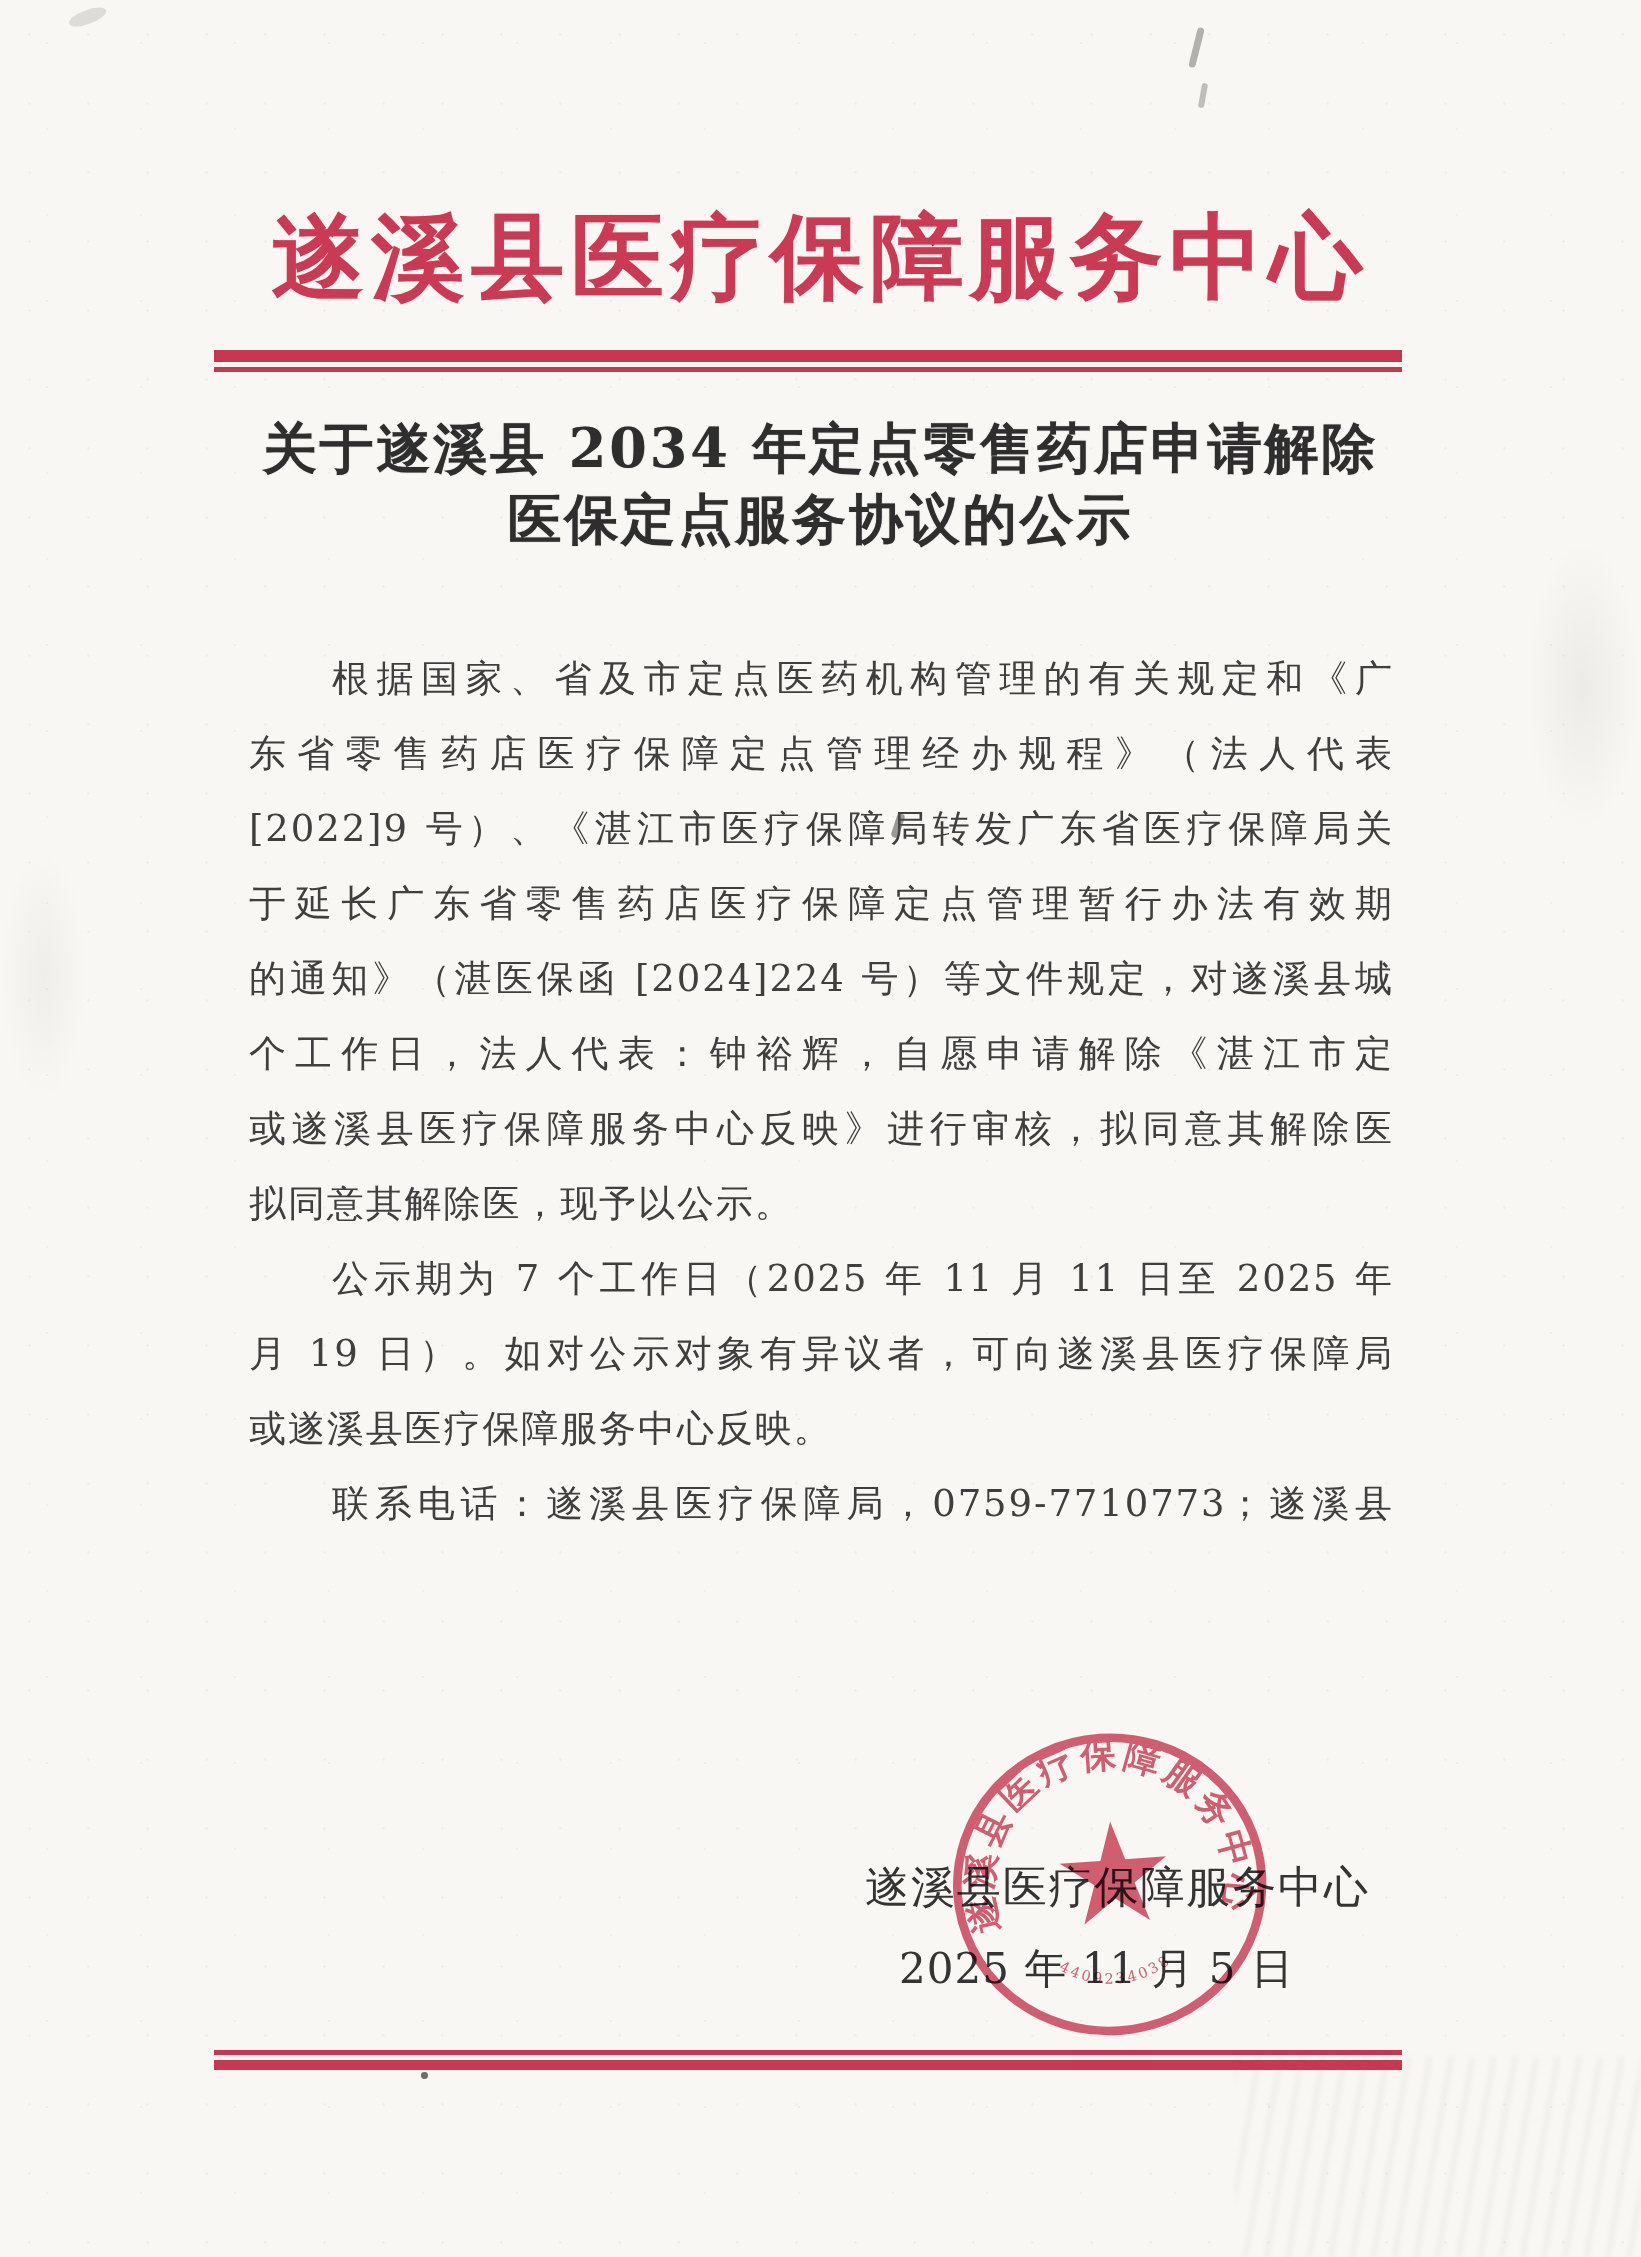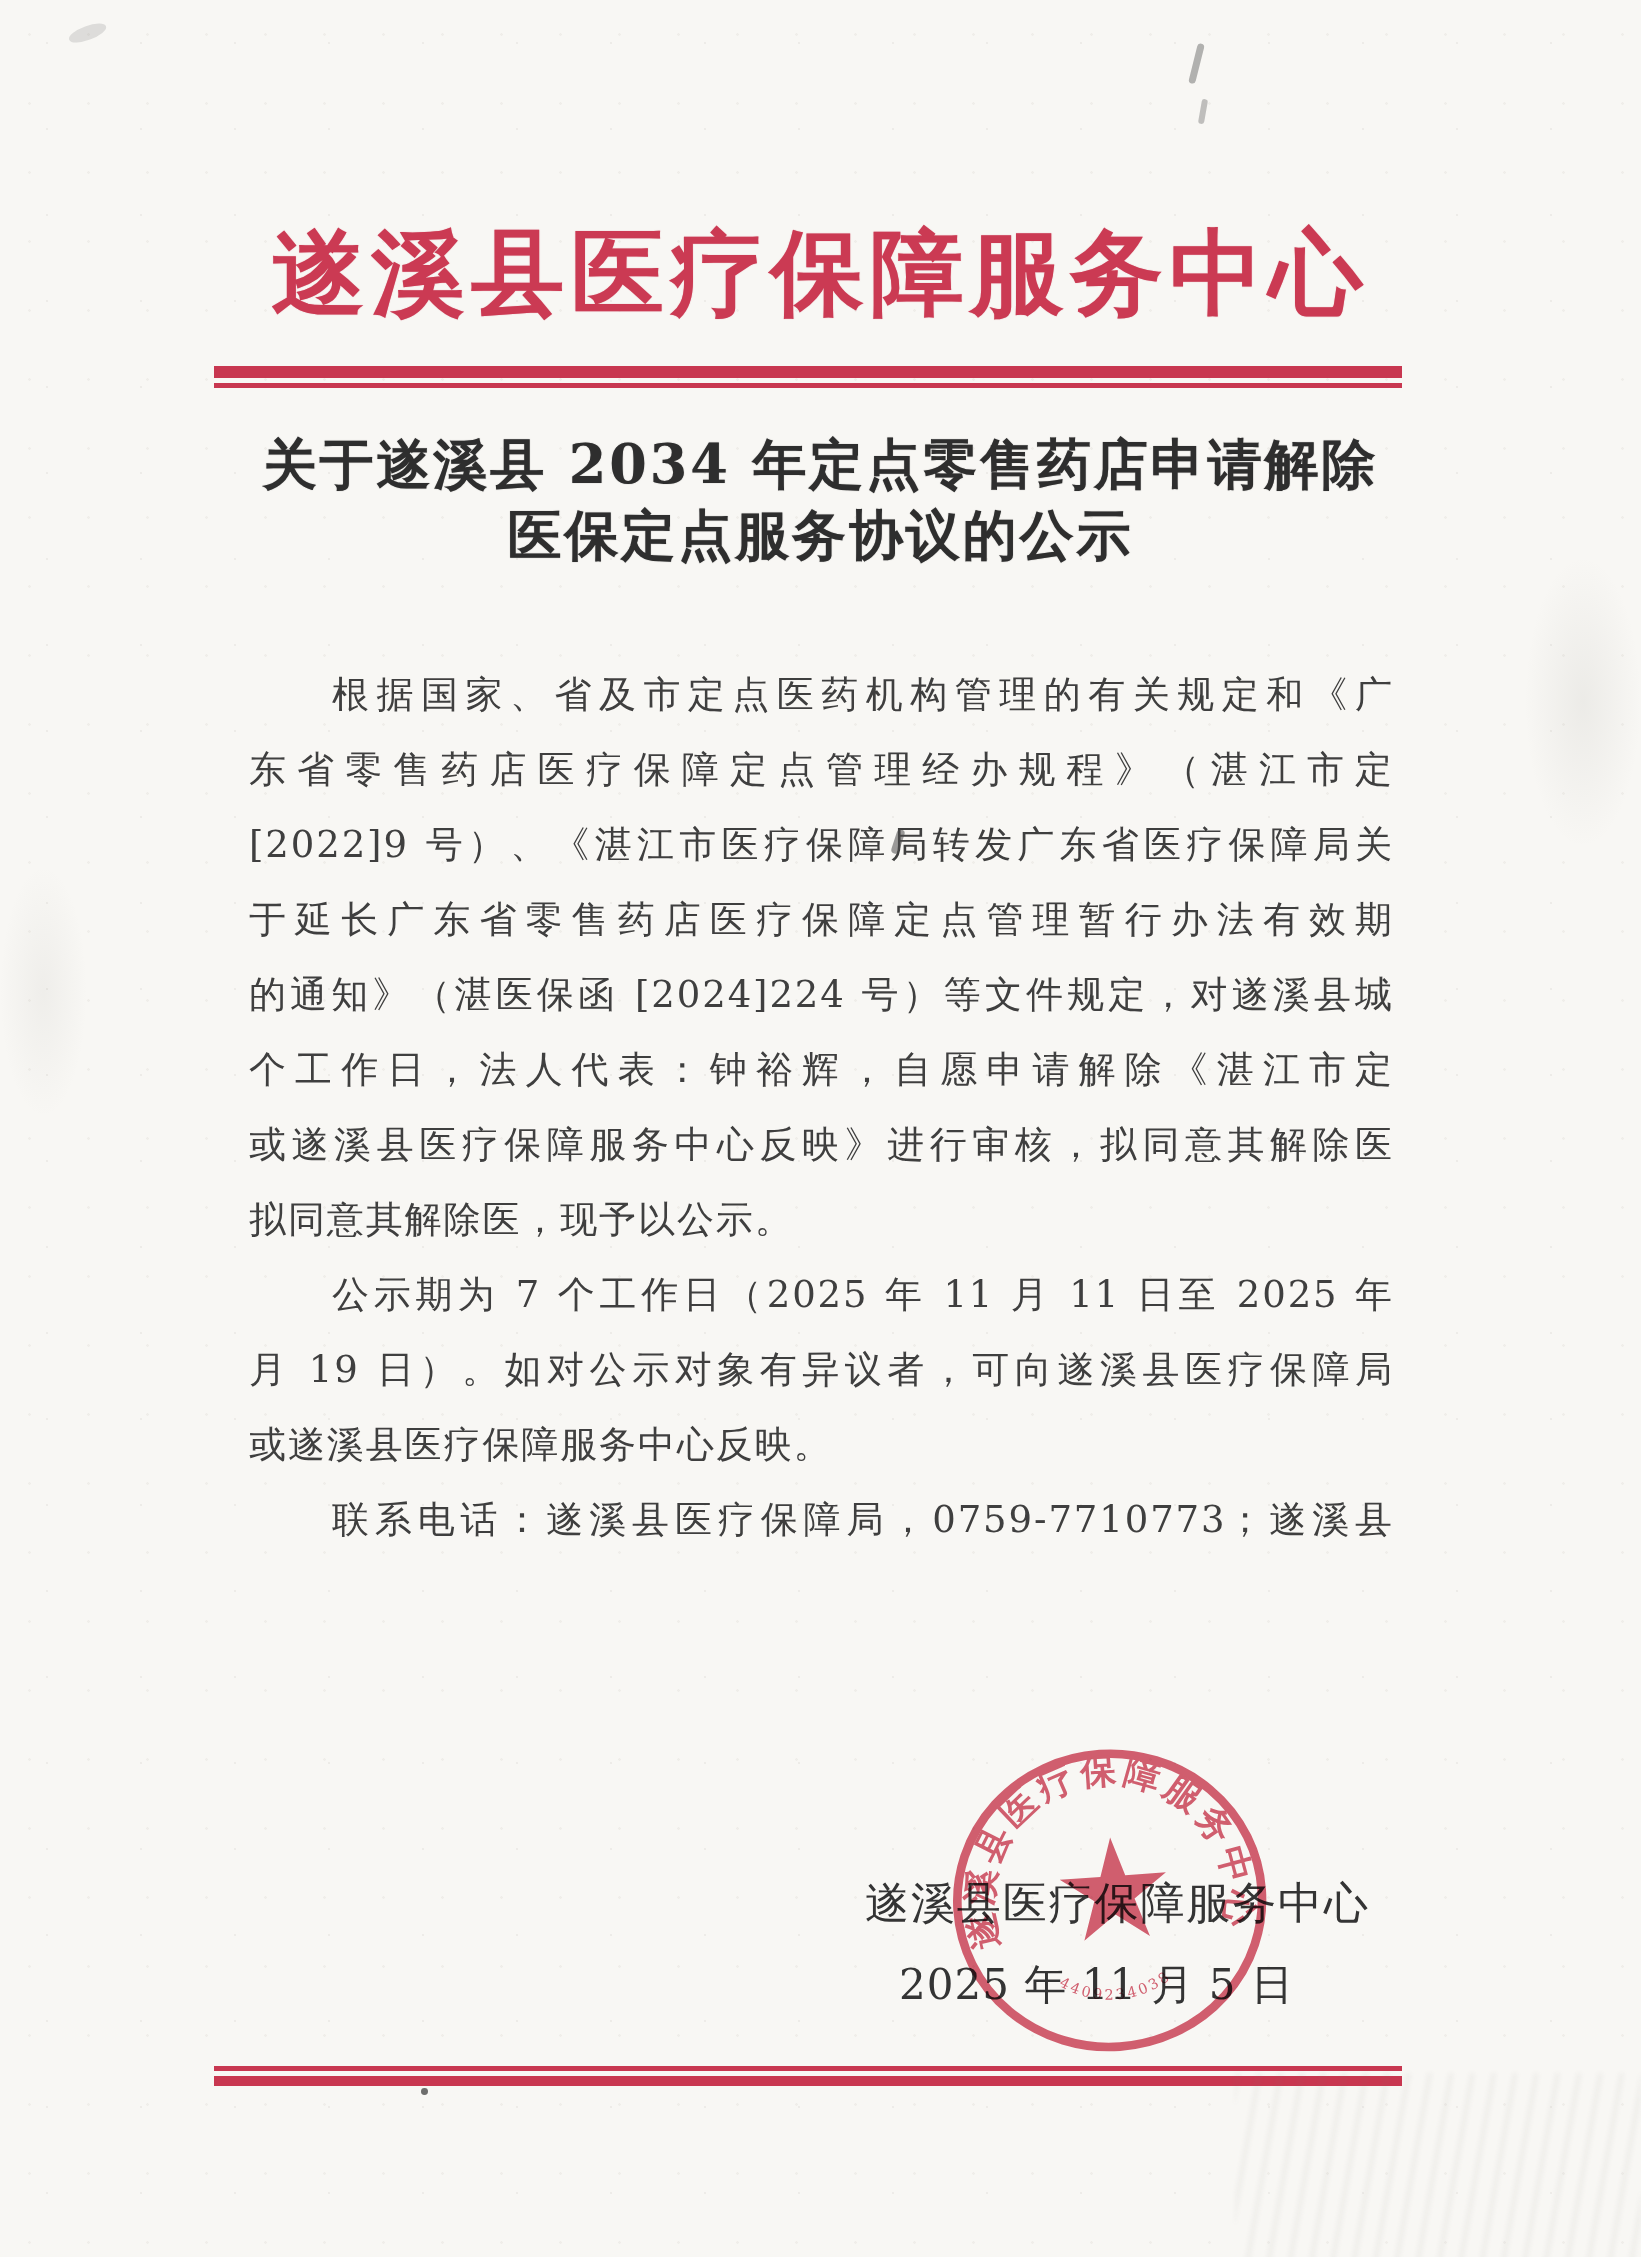--- a/index.html
+++ b/index.html
@@ -12,7 +12,7 @@
     background-size:94px 86px,59px 69px;
     font-family:"DejaVu Serif","Liberation Serif",serif;
   }
-  .page{position:absolute;inset:0;margin-top:16px;}
+  .page{position:absolute;inset:0;}
 
   
   .letterhead{

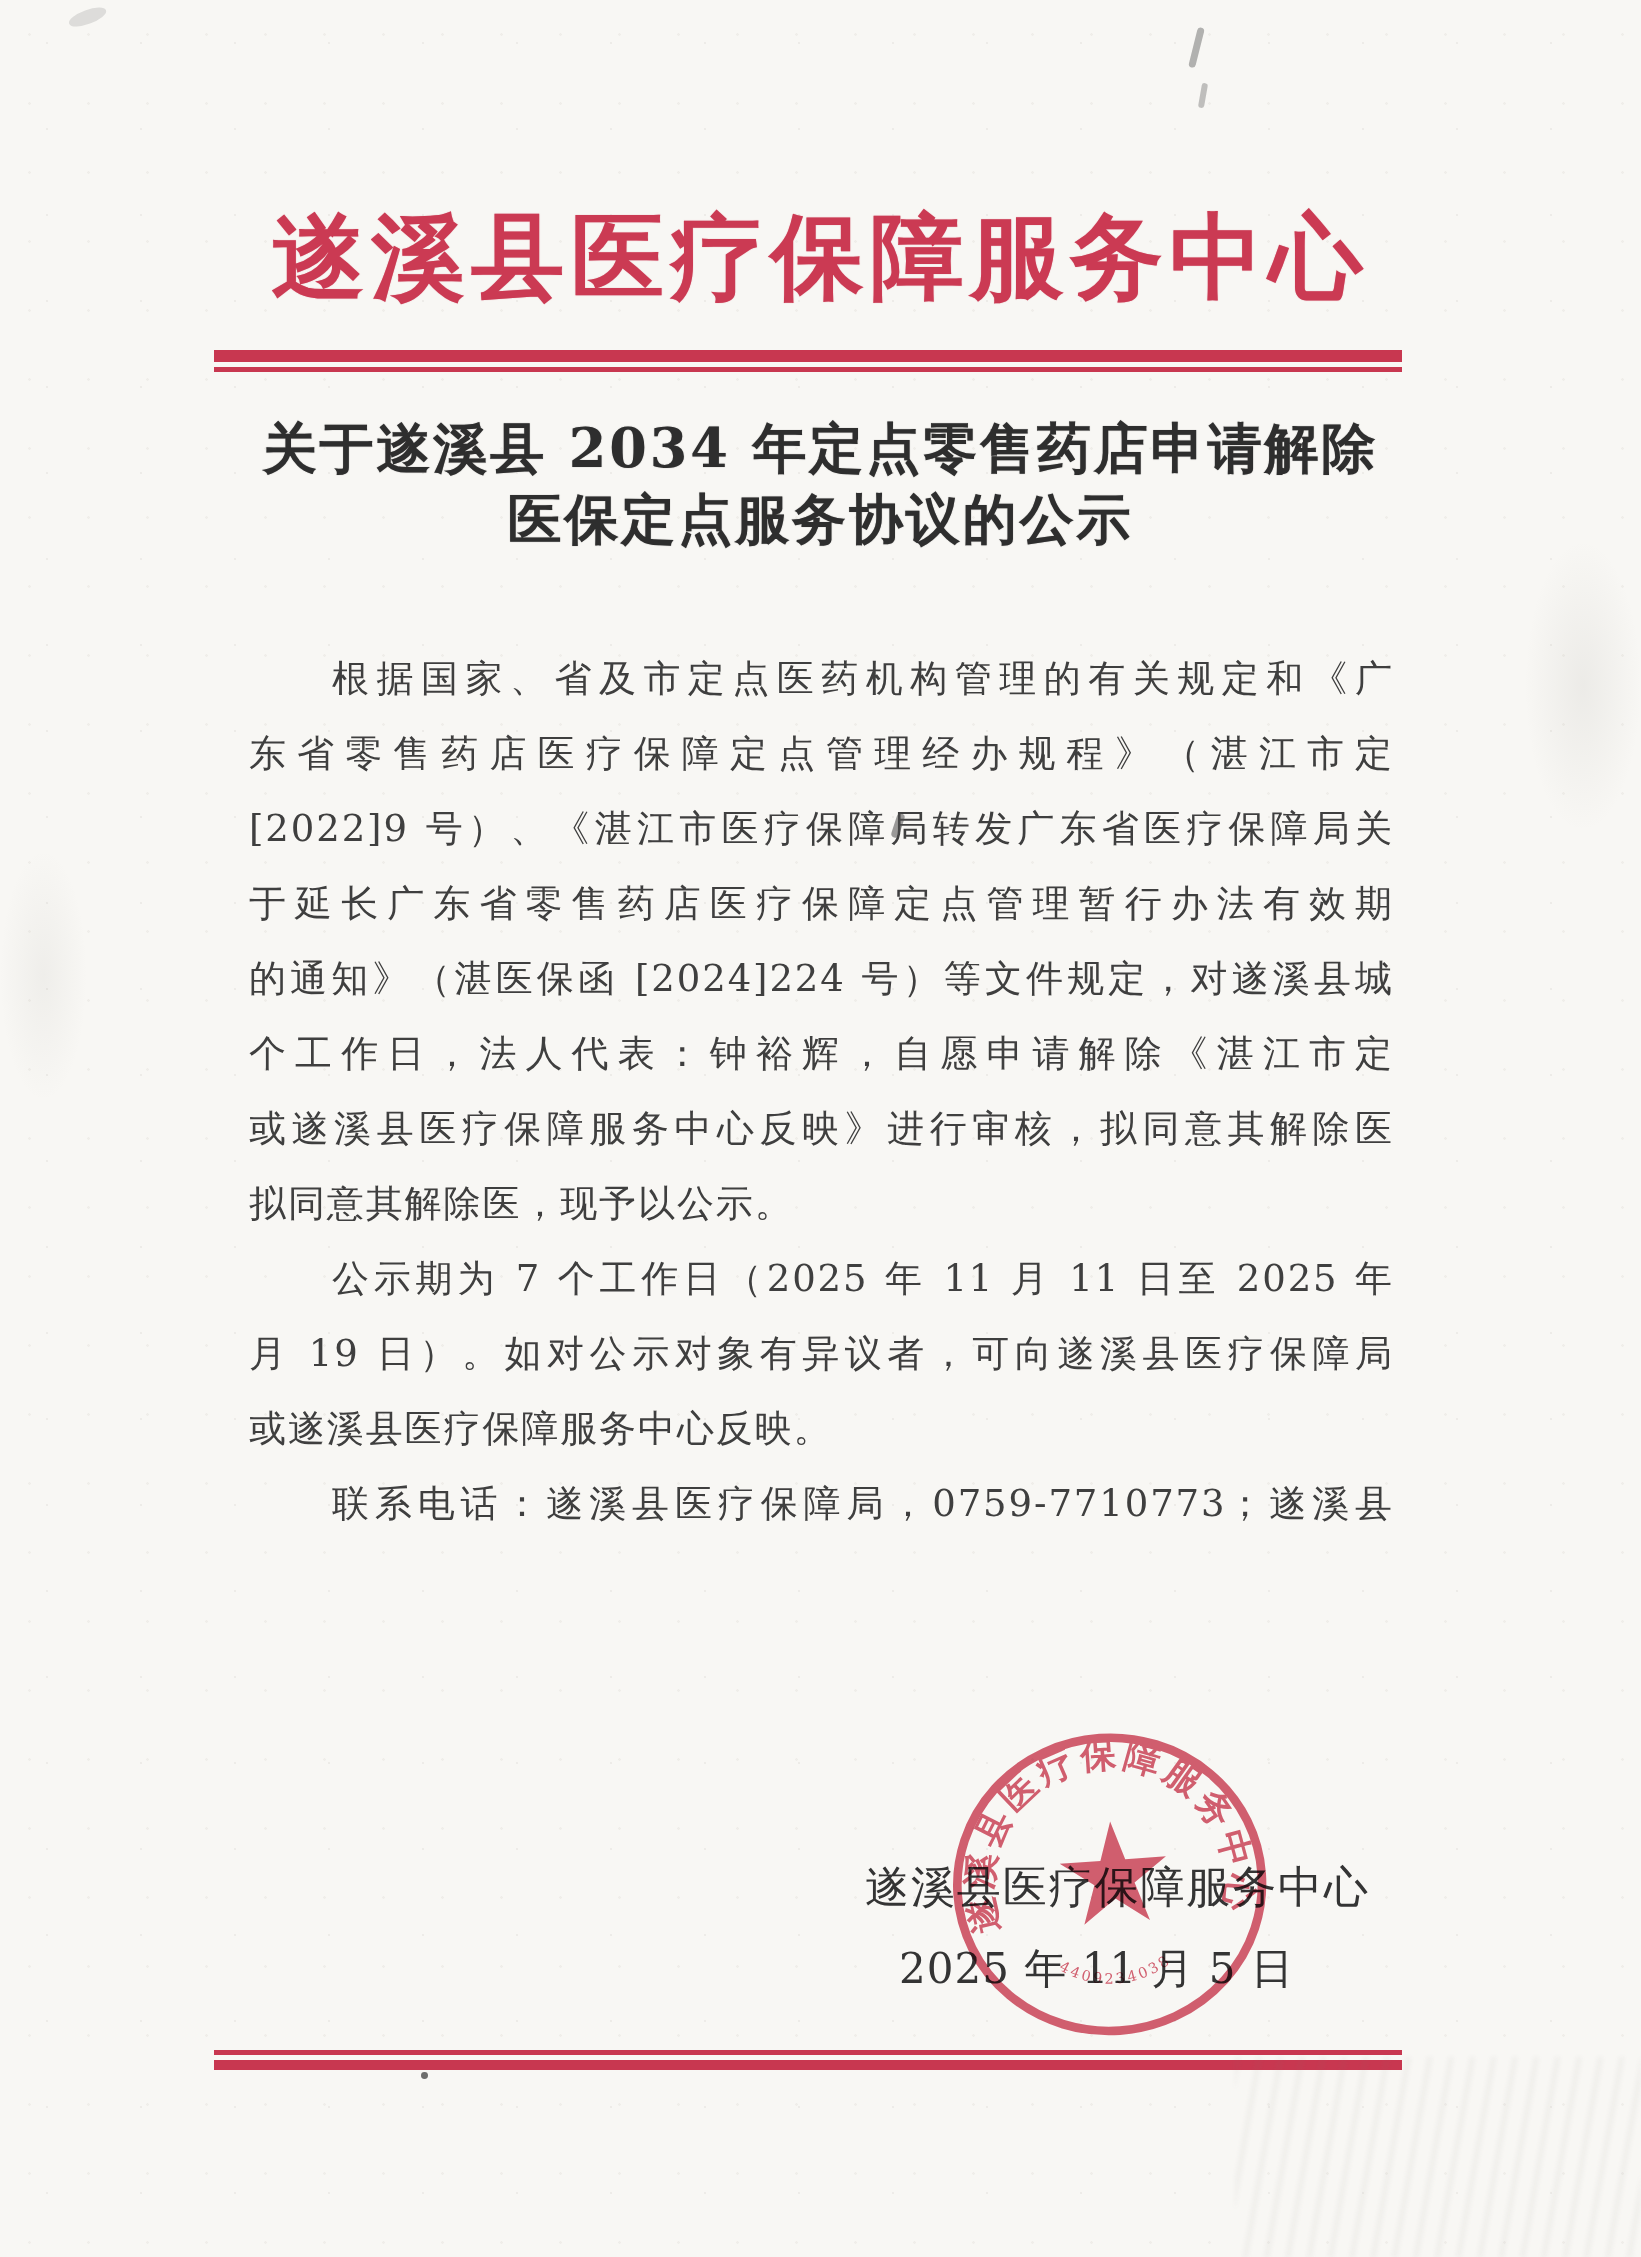--- a/index.html
+++ b/index.html
@@ -107,7 +107,7 @@
 
   <div class="body-text">
     <div class="line full first">根据国家、省及市定点医药机构管理的有关规定和《广</div>
-    <div class="line full">东省零售药店医疗保障定点管理经办规程》（湛江市定</div>
+    <div class="line full">东省零售药店医疗保障定点管理经办规程》（法人代表</div>
     <div class="line full">[2022]9 号）、《湛江市医疗保障局转发广东省医疗保障局关</div>
     <div class="line full">于延长广东省零售药店医疗保障定点管理暂行办法有效期</div>
     <div class="line full">的通知》（湛医保函 [2024]224 号）等文件规定，对遂溪县城</div>

